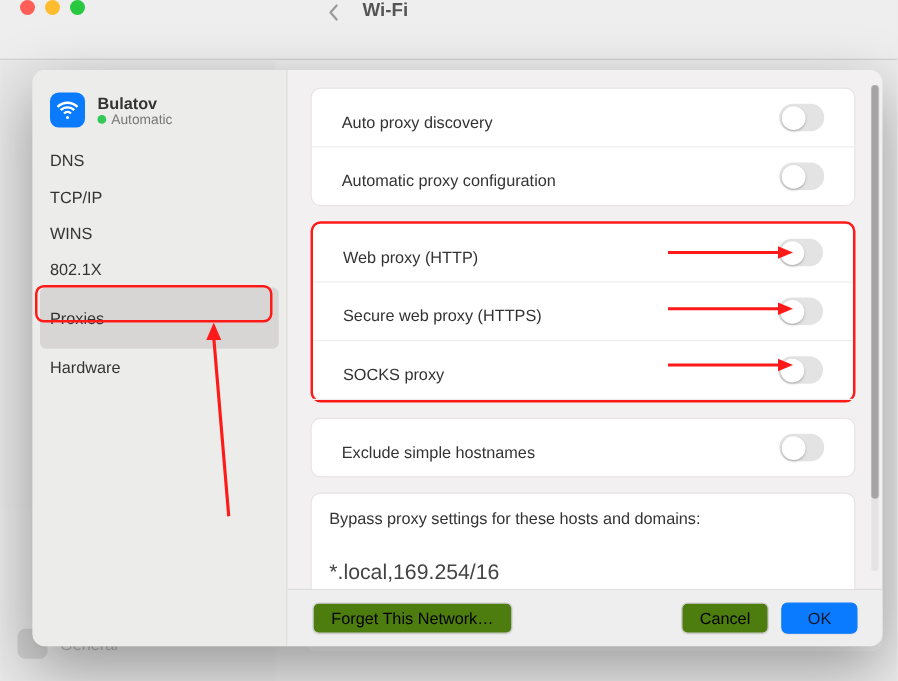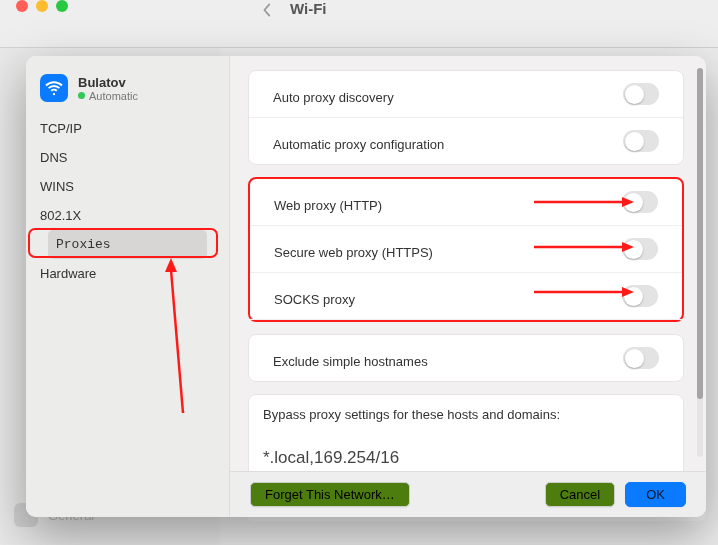--- a/index.html
+++ b/index.html
@@ -286,8 +286,8 @@
         </div>
       </div>
 
+      <div class="side-item">DNS</div>
       <div class="side-item">TCP/IP</div>
-      <div class="side-item">DNS</div>
       <div class="side-item">WINS</div>
       <div class="side-item">802.1X</div>
       <div class="side-item selected">Proxies</div>

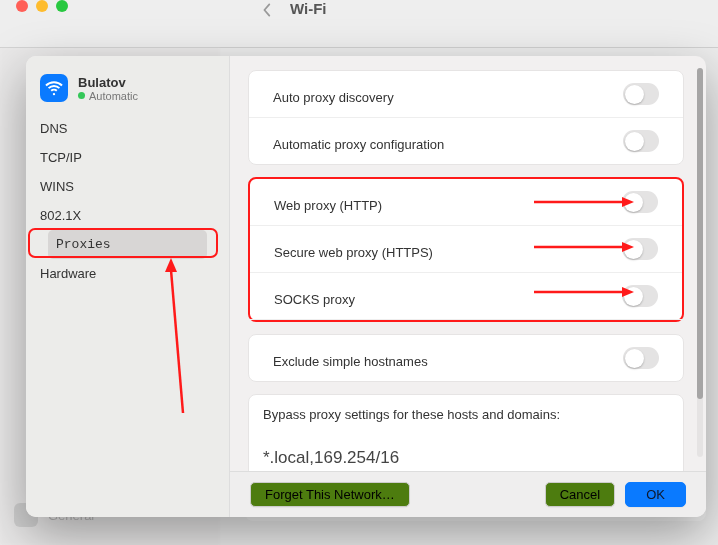--- a/index.html
+++ b/index.html
@@ -117,9 +117,8 @@
     .side-item.selected {
       background: #d8d6d5;
       border-radius: 5px;
-      margin: 0 22px;
-      padding: 7px 8px;
-      font-family: Liberation Mono, monospace;
+      margin: 0 6px;
+      padding: 17px 8px;
     }
 
     .sheet-main {

